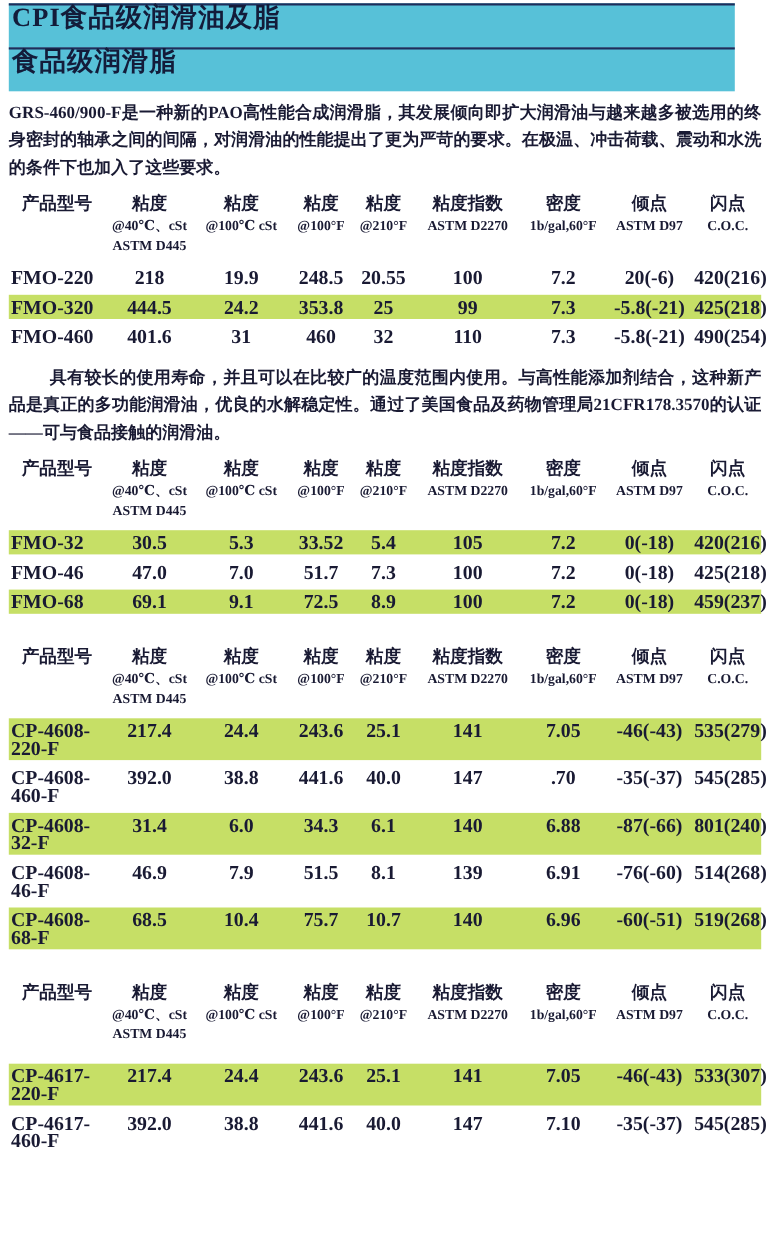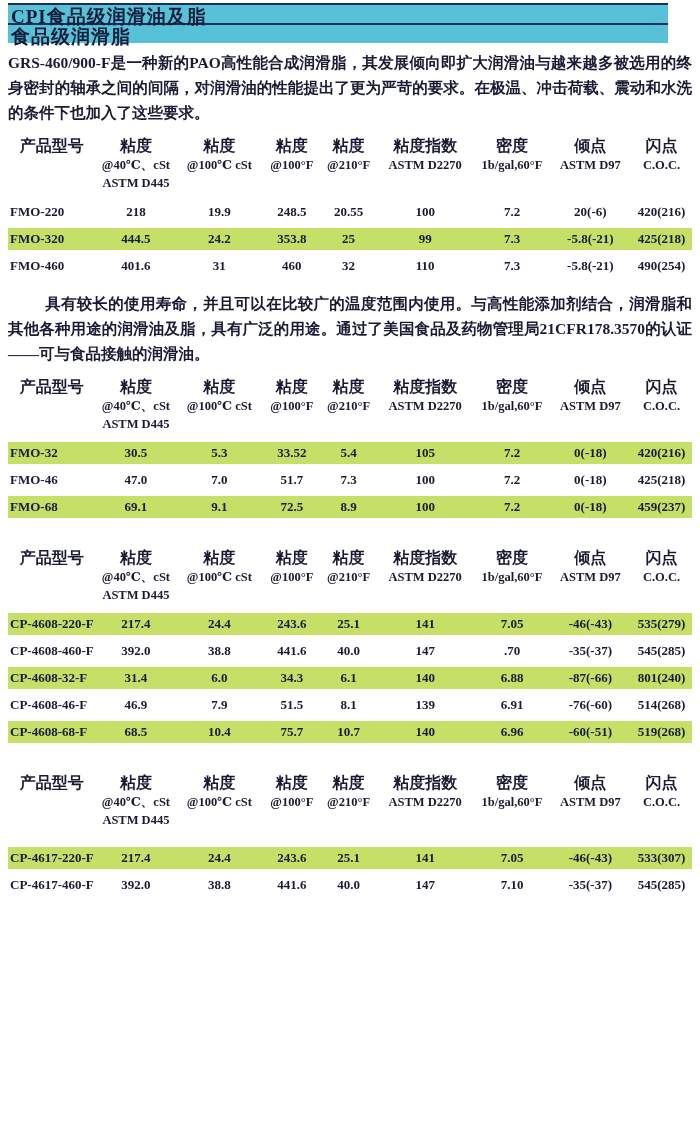--- a/index.html
+++ b/index.html
@@ -16,11 +16,11 @@
     background:var(--accent,#57c1d8);
     border-top:2px solid #1e2d5a;
     width:660px;
-    height:20px;
+    height:40px;
     line-height:24px;
     padding-left:3px;
     box-sizing:border-box;
-    font-size:19px;
+    font-size:24px;
     font-weight:bold;
     letter-spacing:1px;
     color:#131c3a;

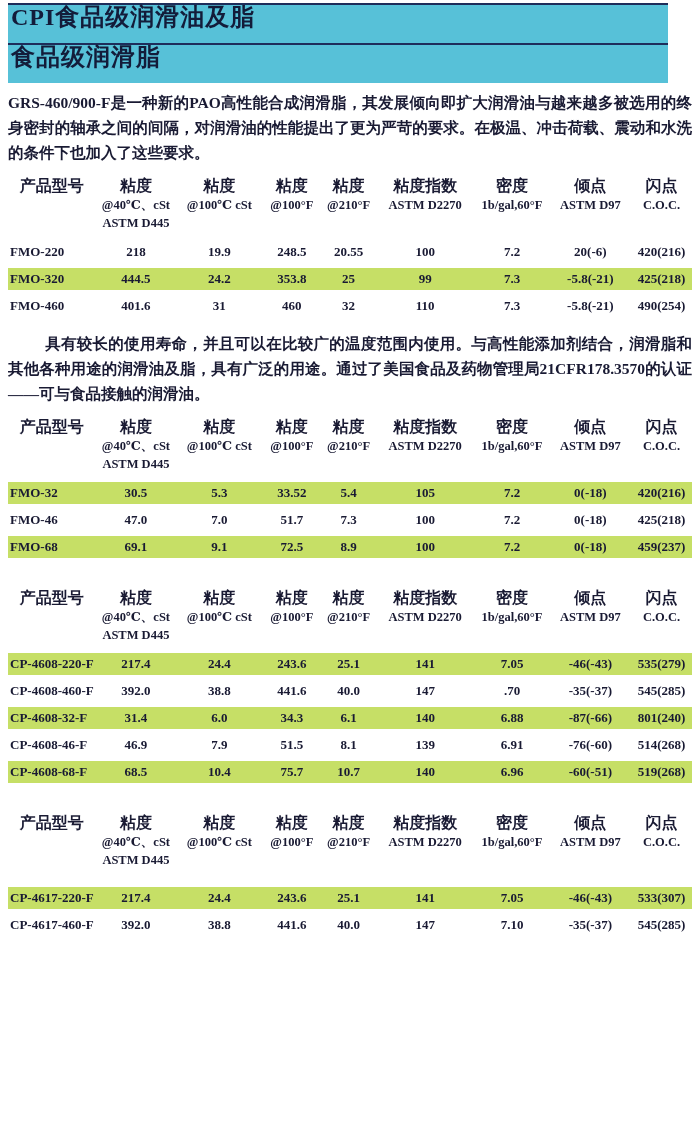--- a/index.html
+++ b/index.html
@@ -53,7 +53,7 @@
   .drow{
     display:grid;
     grid-template-columns:12.8% 11.8% 12.6% 8.6% 8.0% 14.4% 11.0% 11.9% 8.9%;
-    font-size:13px;
+    font-size:18px;
     font-weight:bold;
     line-height:16px;
     padding:3px 0;

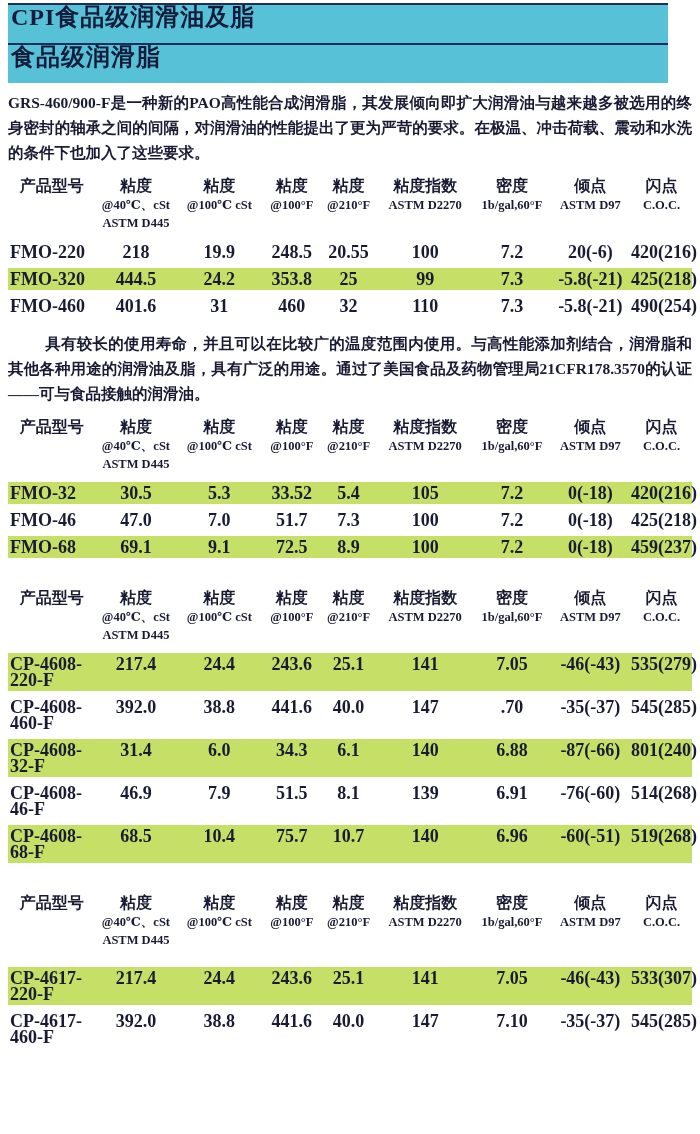--- a/index.html
+++ b/index.html
@@ -157,7 +157,7 @@
       </div>
   </section>
 
-  <p class="para indent">具有较长的使用寿命，并且可以在比较广的温度范围内使用。与高性能添加剂结合，润滑脂和其他各种用途的润滑油及脂，具有广泛的用途。通过了美国食品及药物管理局21CFR178.3570的认证——可与食品接触的润滑油。</p>
+  <p class="para indent">具有较长的使用寿命，并且可以在比较广的温度范围内使用。与高性能添加剂结合，这种新产品是真正的多功能润滑油，优良的水解稳定性。通过了美国食品及药物管理局21CFR178.3570的认证——可与食品接触的润滑油。</p>
 
   <section class="spec-table">
 

